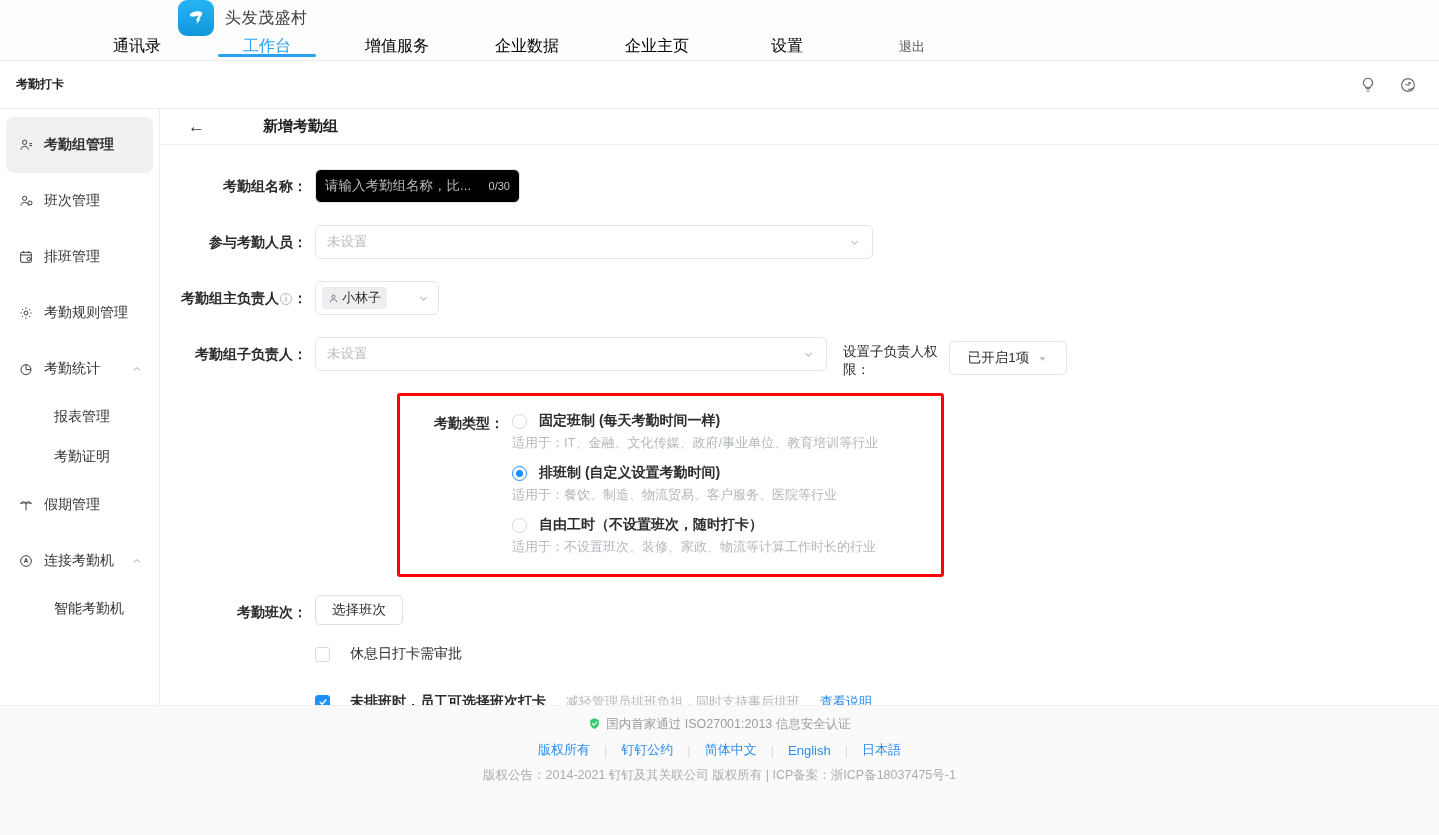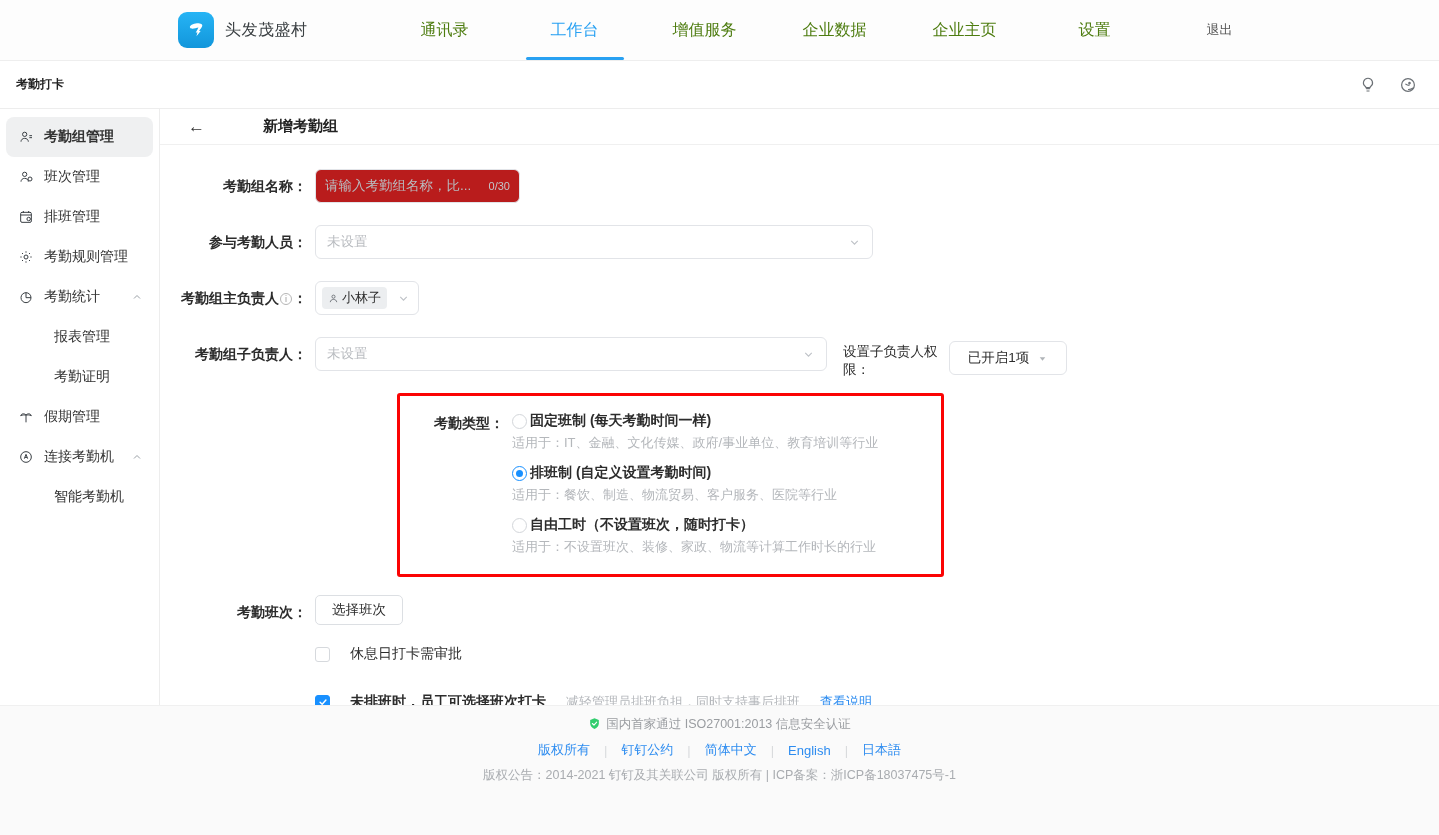--- a/index.html
+++ b/index.html
@@ -19,6 +19,7 @@
     display: flex;
     align-items: stretch;
     position: relative;
+    flex-direction: column;
   }
   #brand {
     display: flex; align-items: center; gap: 11px;

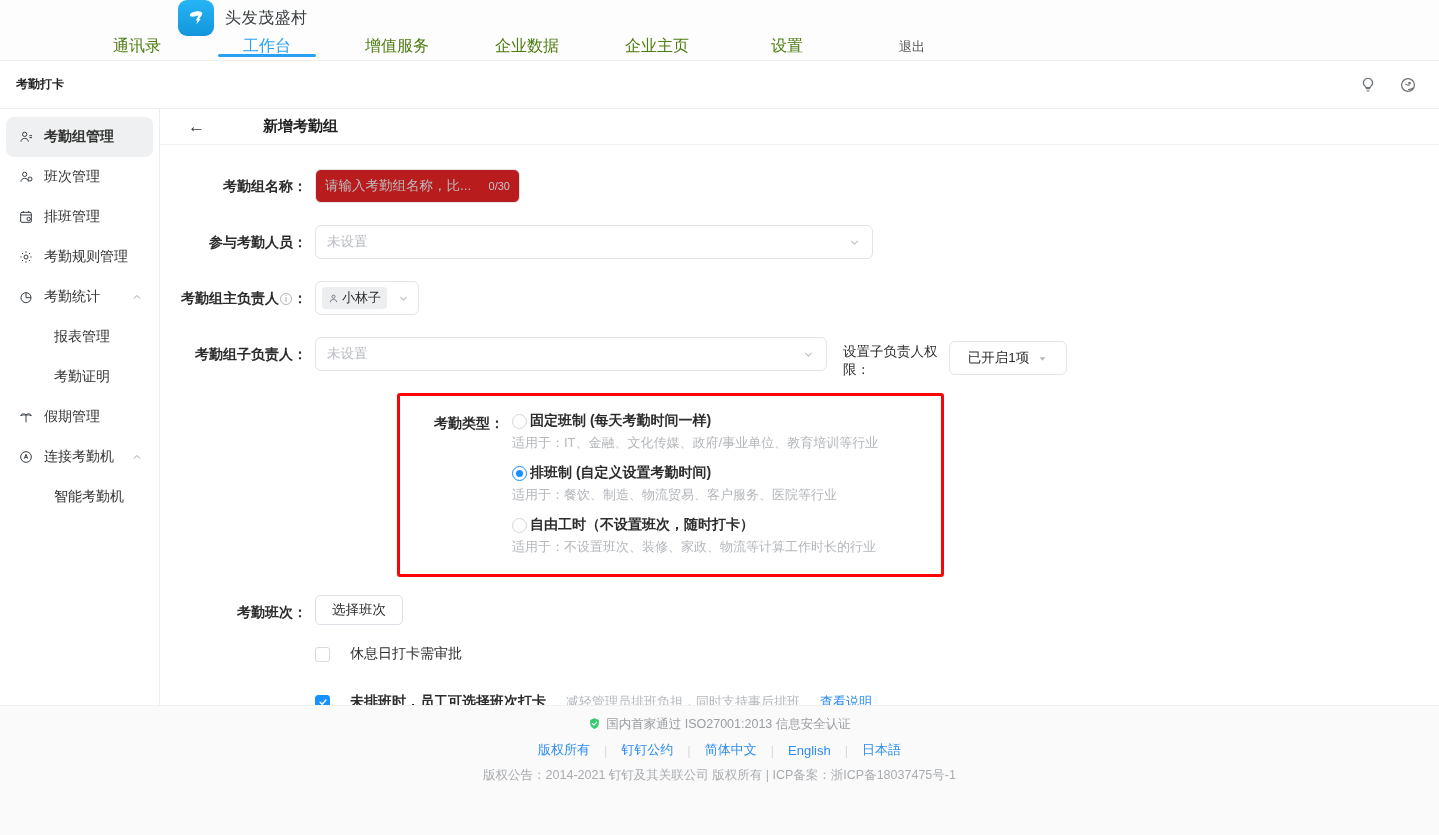--- a/index.html
+++ b/index.html
@@ -37,7 +37,7 @@
   .nav-tab {
     display: flex; align-items: center; justify-content: center;
     padding: 0 18px; min-width: 130px;
-    font-size: 16px; color: #4d7c0f; cursor: pointer;
+    font-size: 16px; color: #000000; cursor: pointer;
     position: relative;
   }
   .nav-tab.active { color: #29a1f2; }

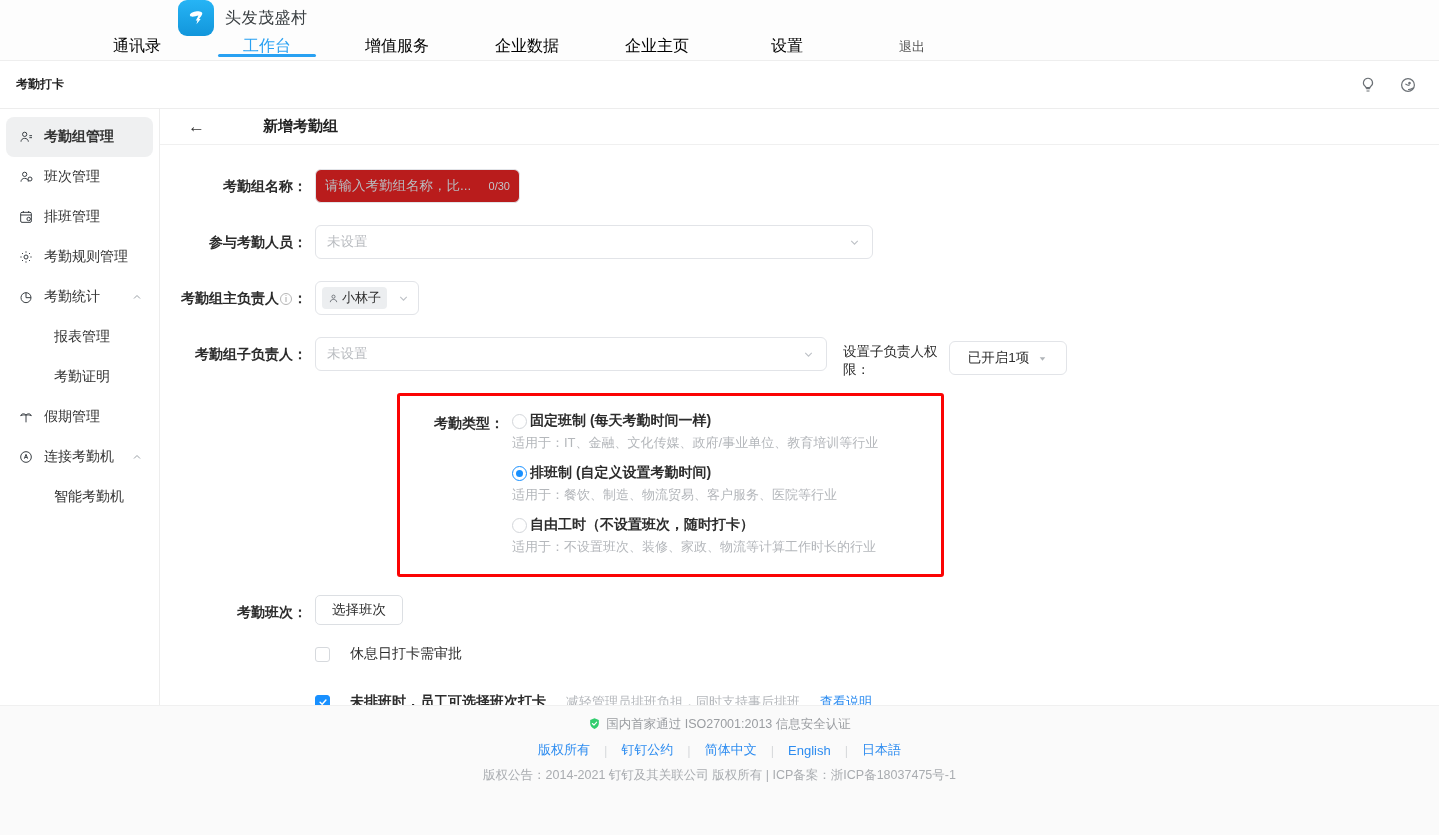--- a/index.html
+++ b/index.html
@@ -71,7 +71,7 @@
   }
   .side-item {
     display: flex; align-items: center;
-    height: 40px; margin: 0 6px; padding: 12px 10px;
+    height: 56px; margin: 0 6px; padding: 12px 10px;
     border-radius: 8px; cursor: pointer;
     font-size: 14px; color: #333;
   }

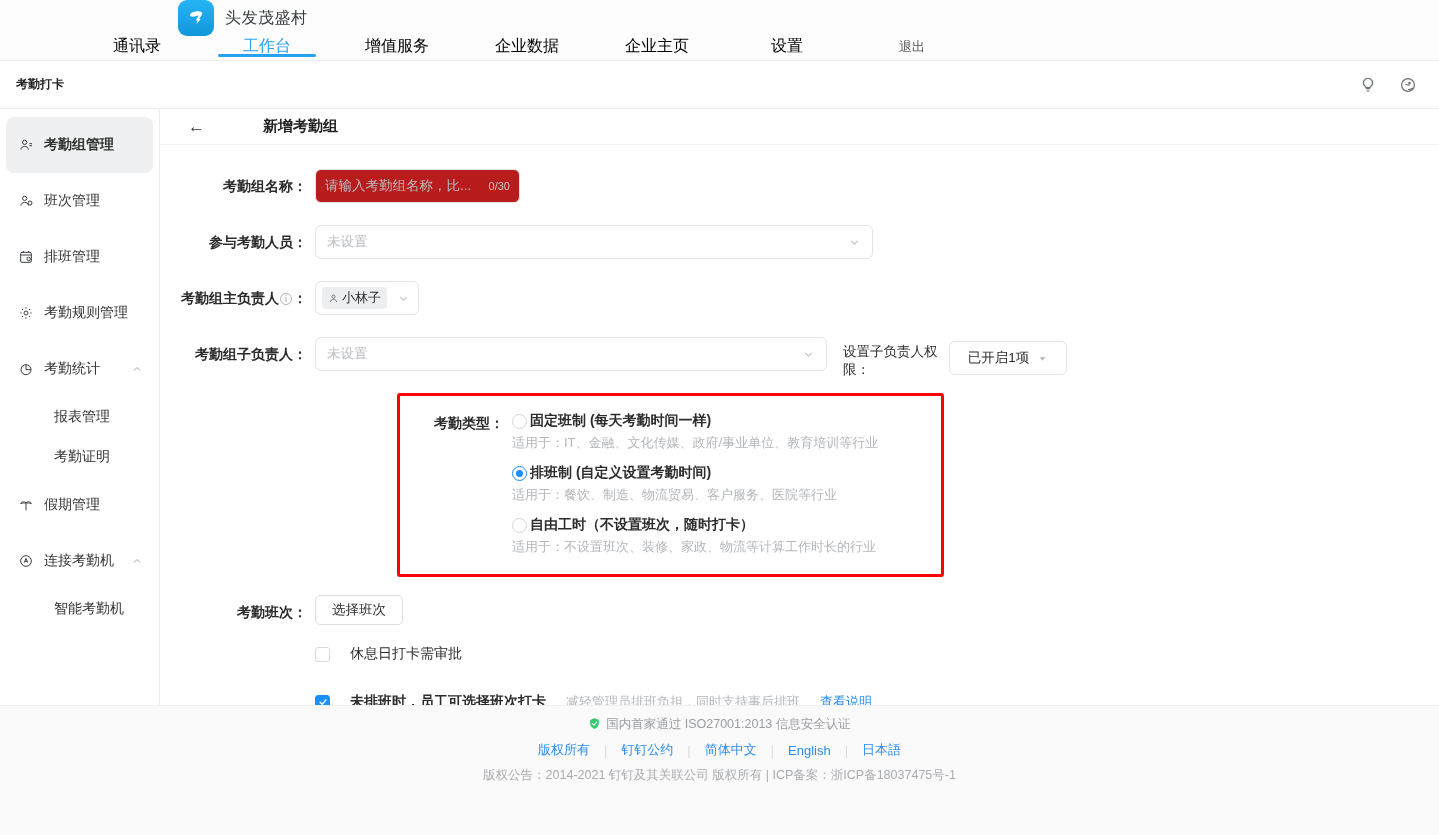--- a/index.html
+++ b/index.html
@@ -112,7 +112,7 @@
 
   .txt-input {
     width: 205px; height: 34px; border: 1px solid #e2e4e8; border-radius: 6px;
-    display: flex; align-items: center; padding: 0 9px; background: #b91c1c;
+    display: flex; align-items: center; padding: 0 9px; background: #000000;
   }
   .txt-placeholder { font-size: 13.5px; color: #b9bcc0; white-space: nowrap; overflow: hidden; }
   .txt-counter { margin-left: auto; font-size: 11px; color: #c3c6ca; padding-left: 4px; }

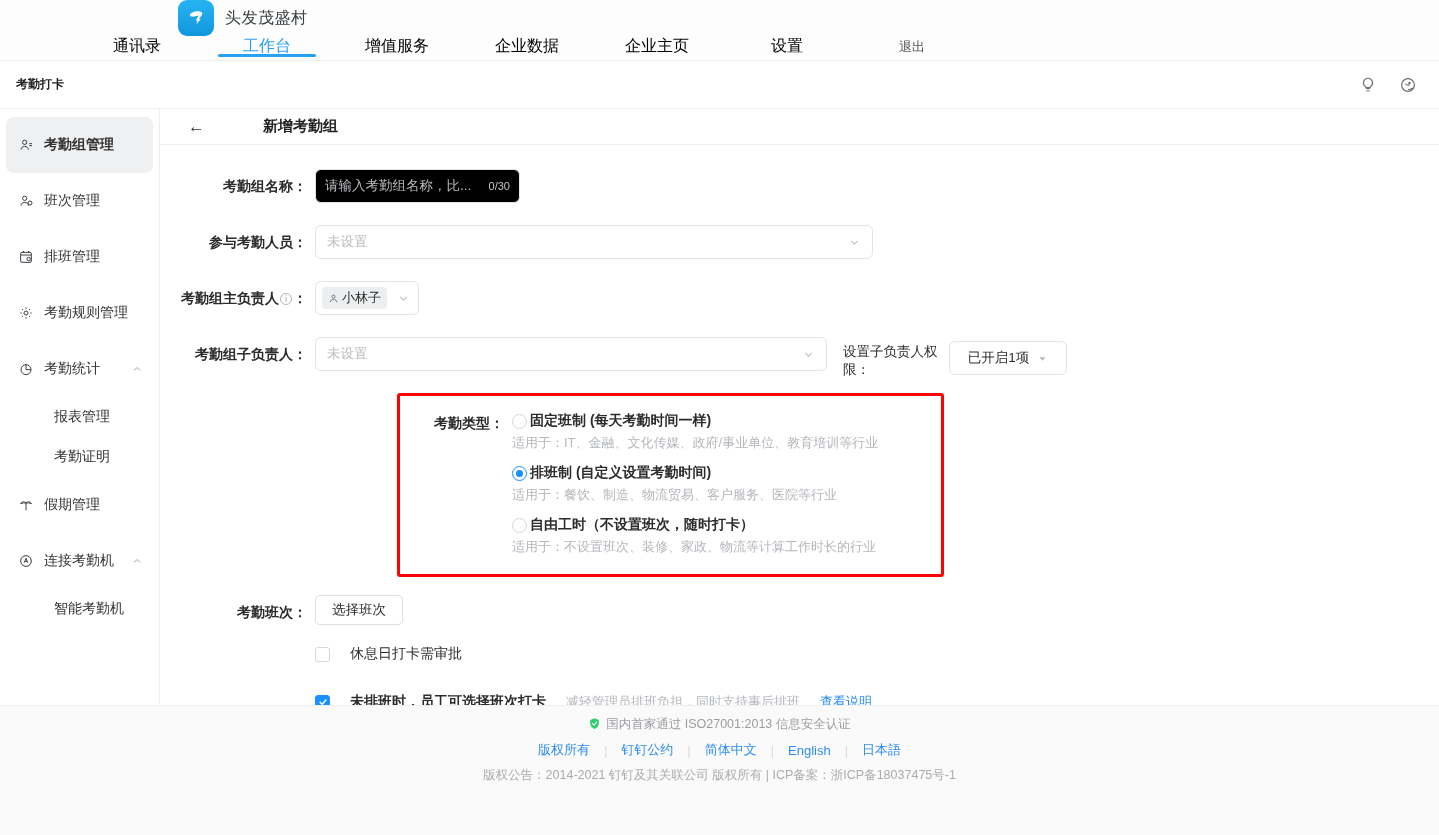--- a/index.html
+++ b/index.html
@@ -127,7 +127,7 @@
   #sel-subowner { width: 512px; }
 
   #owner-box {
-    width: 104px; height: 34px; border: 1px solid #e2e4e8; border-radius: 6px;
+    width: 124px; height: 34px; border: 1px solid #e2e4e8; border-radius: 6px;
     display: flex; align-items: center; padding: 0 6px; background: #fff;
   }
   .person-chip {

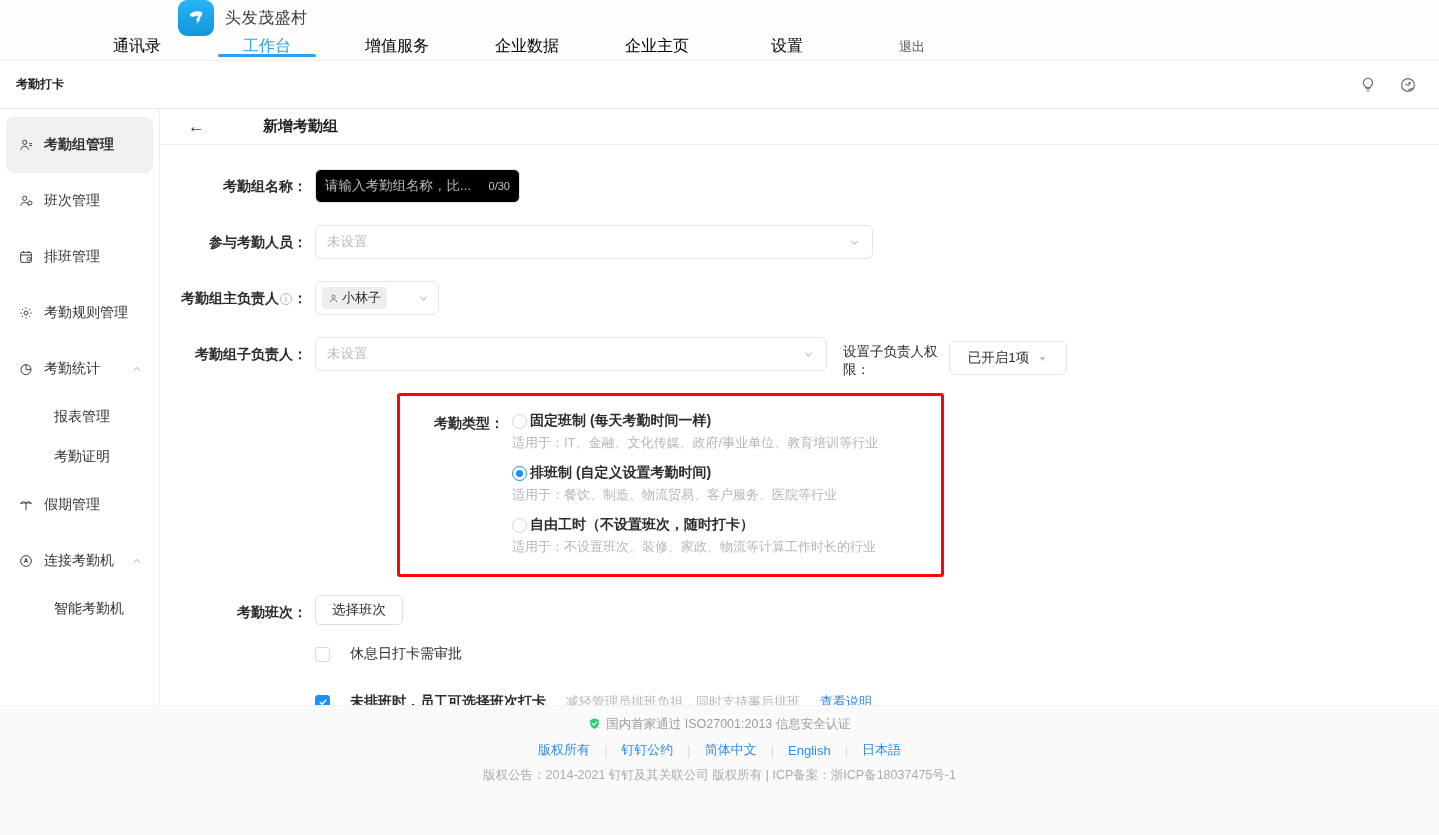--- a/index.html
+++ b/index.html
@@ -158,7 +158,7 @@
   #radio-highlight .form-label { width: 100px; flex: 0 0 100px; line-height: 20px; padding-top: 1px; }
   .radio-opt { margin-bottom: 12px; }
   .radio-opt:last-child { margin-bottom: 0; }
-  .radio-line { display: flex; align-items: center; gap: 3px; cursor: pointer; }
+  .radio-line { display: flex; align-items: center; gap: 12px; cursor: pointer; }
   .radio-dot {
     width: 15px; height: 15px; border-radius: 50%;
     border: 1px solid #d3d6da; background: #fff; flex: 0 0 15px;

